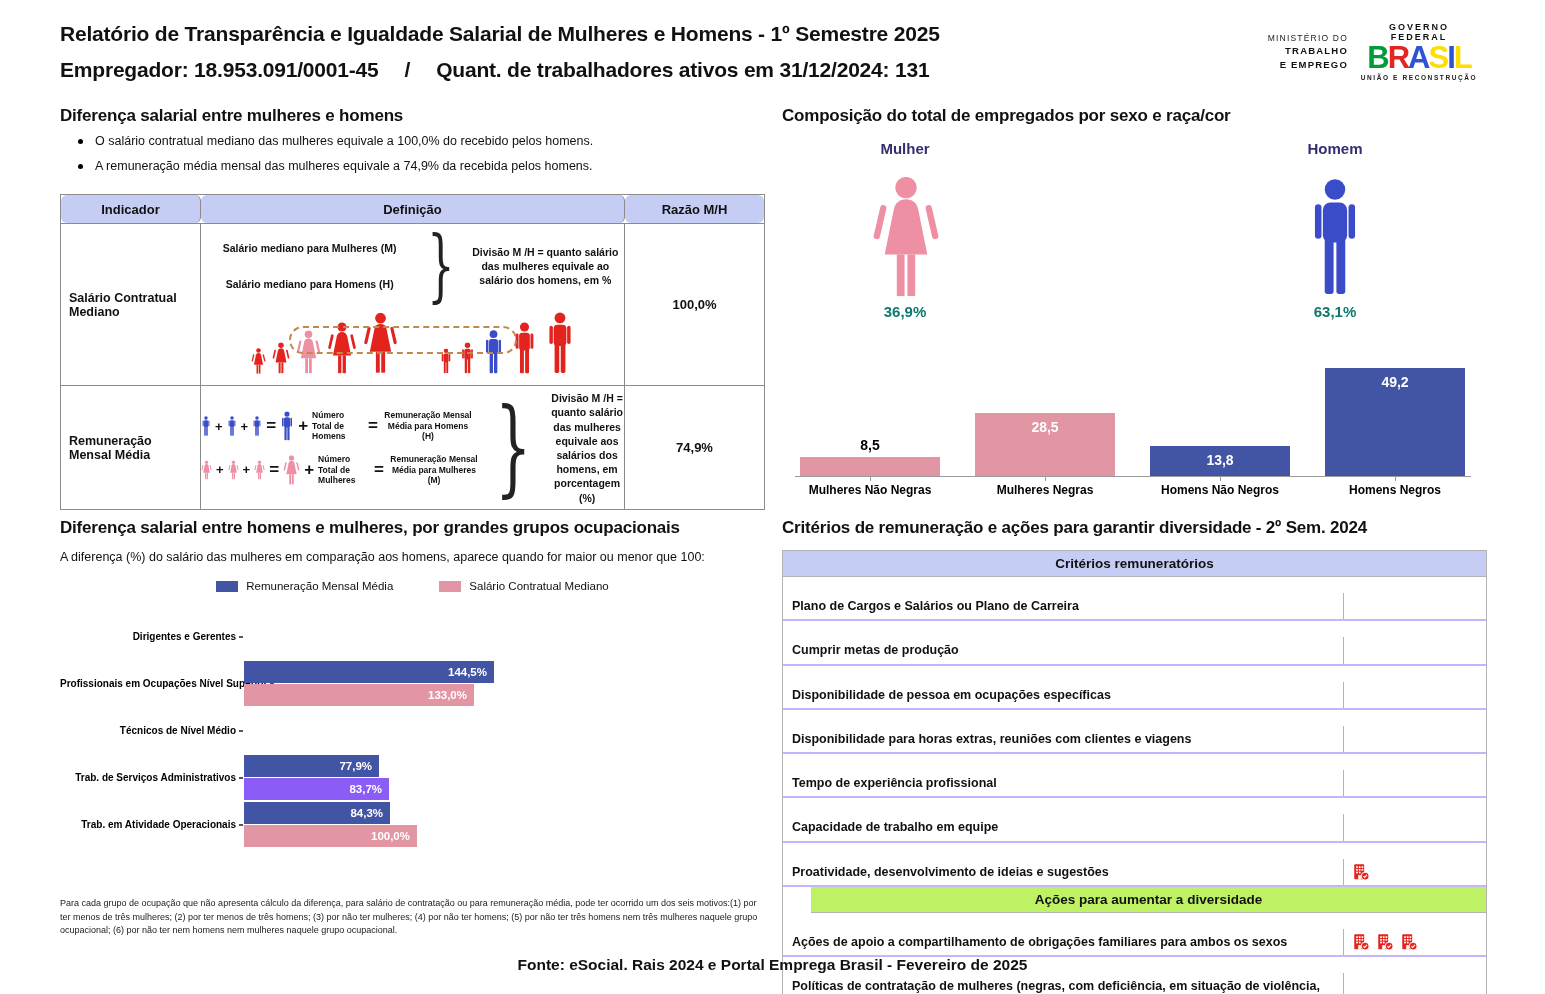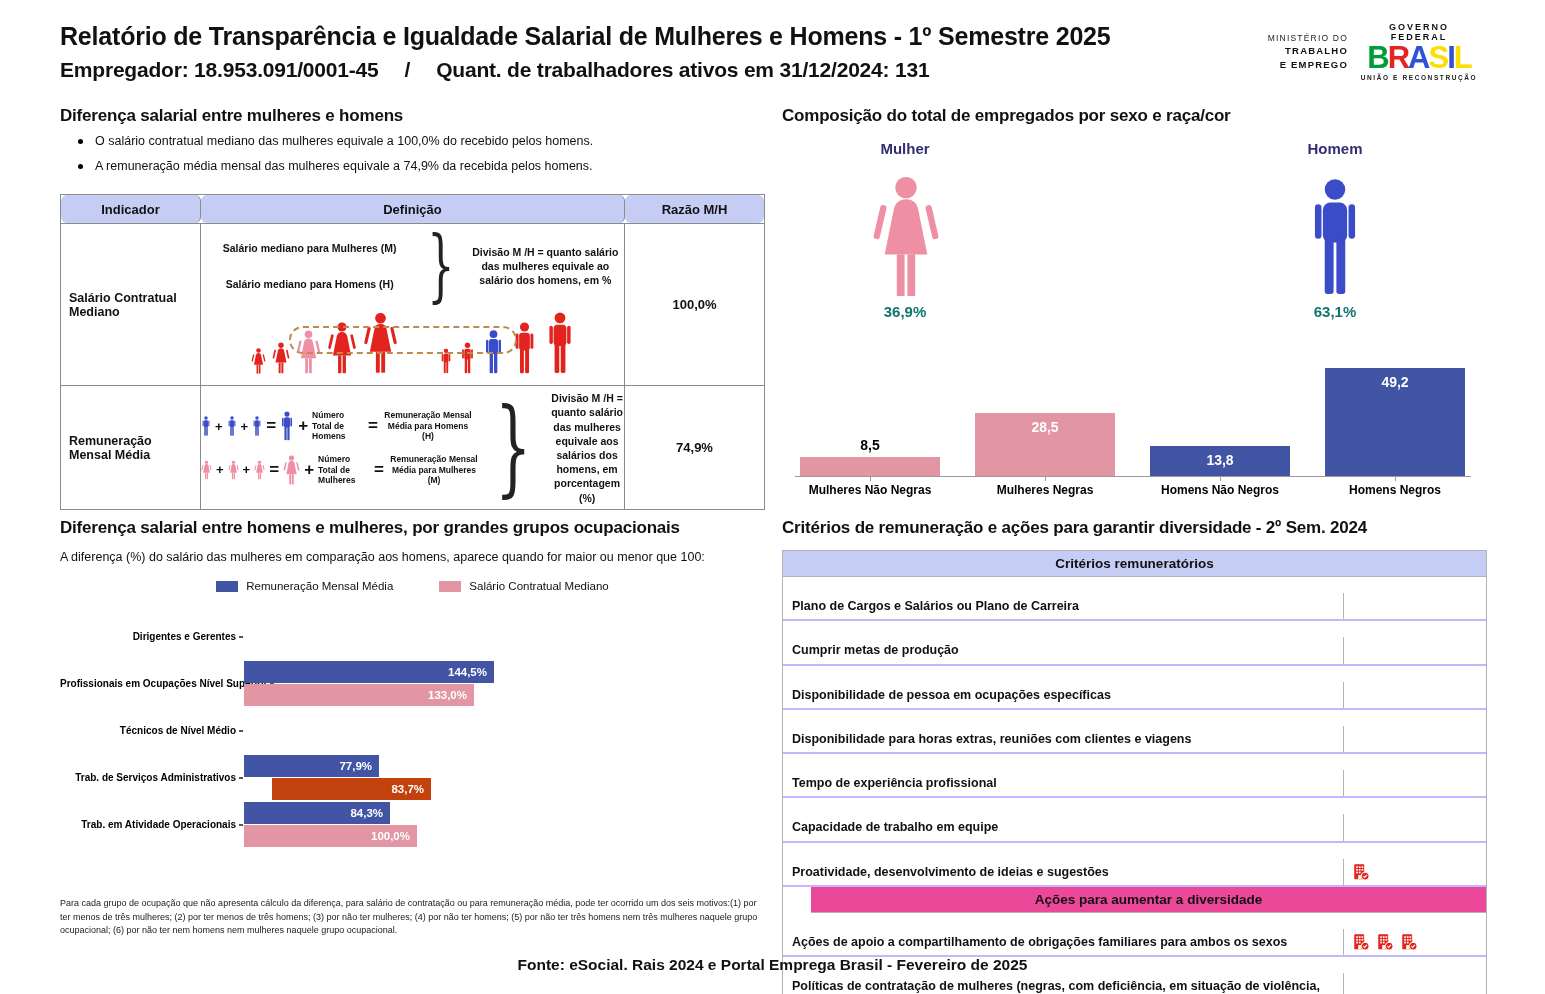--- a/index.html
+++ b/index.html
@@ -8,7 +8,7 @@
           font-family:"Liberation Sans", sans-serif; color:#111; overflow:hidden; }
 
   
-  .hd-title { position:absolute; left:60px; top:22px; font-size:25px; font-weight:bold; letter-spacing:-0.2px; }
+  .hd-title { position:absolute; left:60px; top:22px; font-size:21px; font-weight:bold; letter-spacing:-0.2px; }
   .hd-sub   { position:absolute; left:60px; top:58px; font-size:21px; font-weight:bold; letter-spacing:-0.2px; }
   .hd-sub .sep { display:inline-block; margin:0 26px; }
   .ministry { position:absolute; left:1238px; top:32px; width:110px; text-align:right; line-height:1.45; }

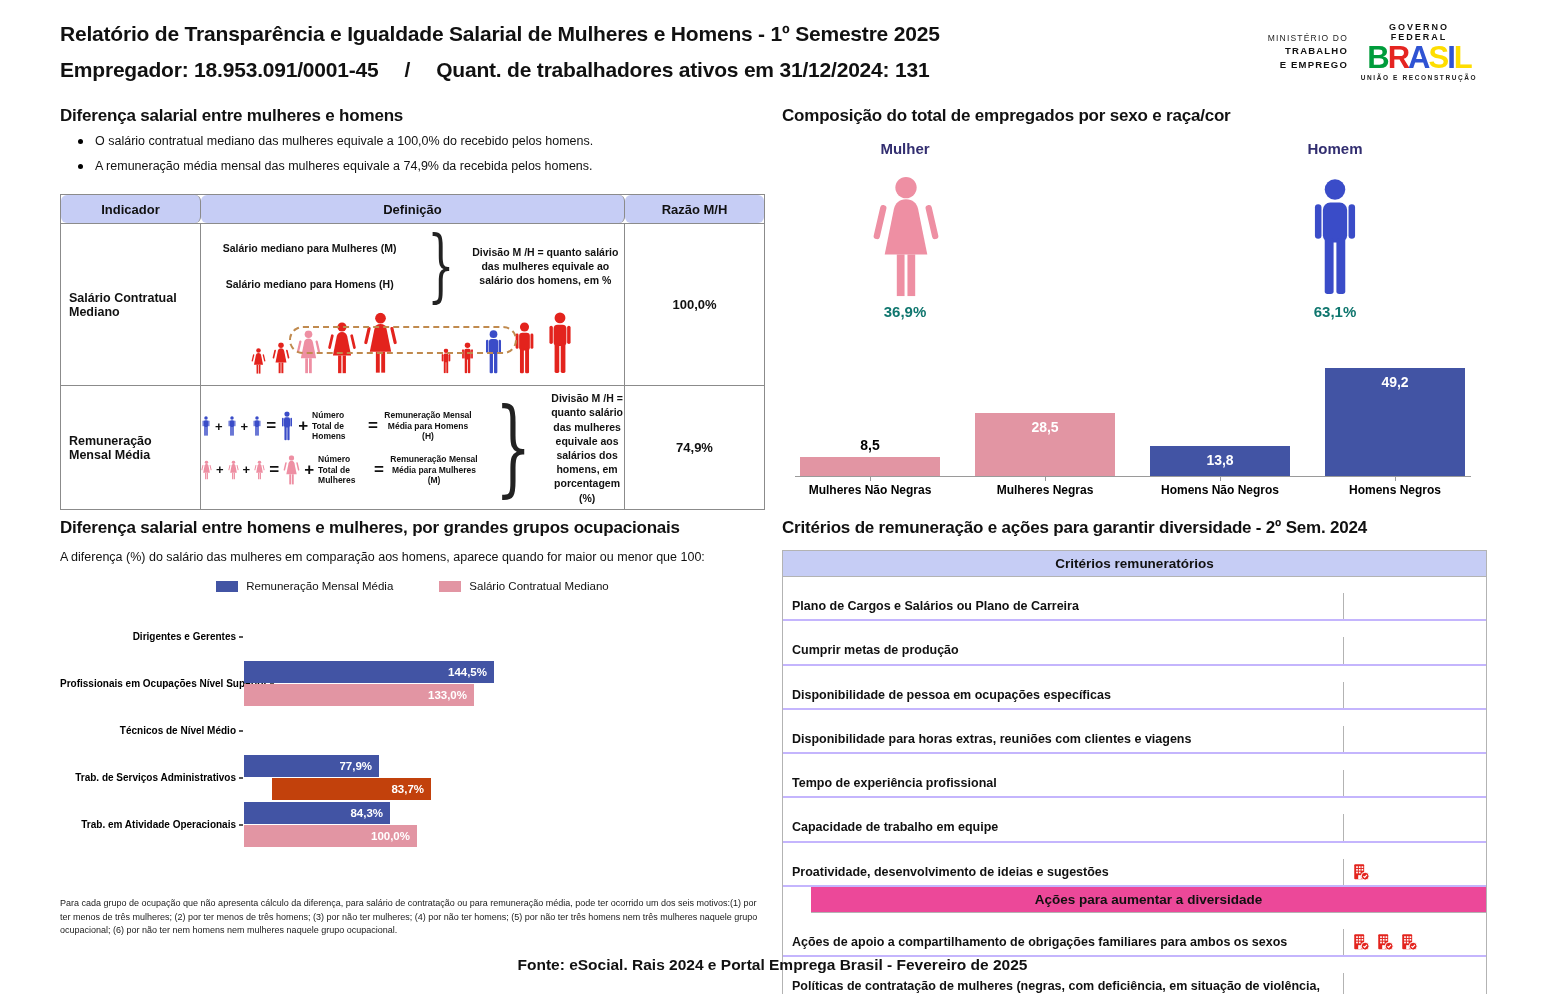--- a/index.html
+++ b/index.html
@@ -342,7 +342,7 @@
         <div class="occ-label"><span>Trab. de Serviços Administrativos</span><span class="occ-tick"></span></div>
         <div class="occ-bars">
           <div class="occ-bar" style="width: 135px; background: rgb(66, 84, 164);">77,9%</div>
-          <div class="occ-bar" style="width: 159px; background: #c2410c; margin-left: 28px;">83,7%</div>
+          <div class="occ-bar" style="width: 145px; background: #8b5cf6;">83,7%</div>
         </div>
       </div>
       <div class="occ-row">

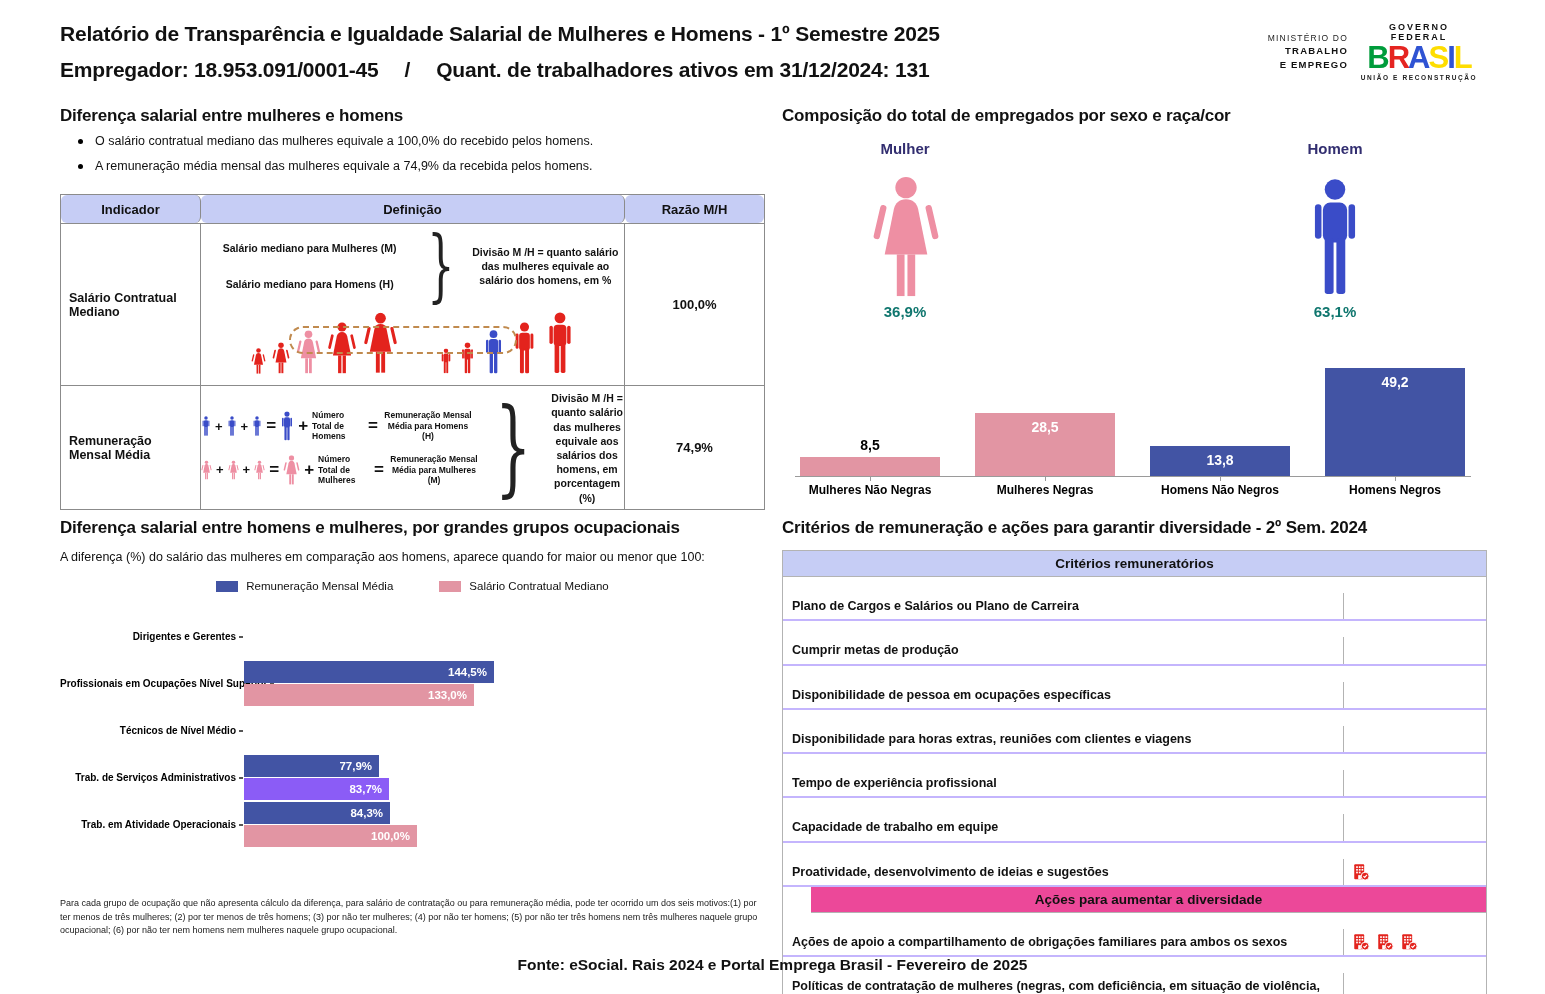--- a/index.html
+++ b/index.html
@@ -390,7 +390,7 @@
           </svg>
         </div>
       </div>
-      <div class="crit-head" style="background: #ec4899; margin-left: 28px;">Ações para aumentar a diversidade</div>
+      <div class="crit-head" style="background: #bef264; margin-left: 28px;">Ações para aumentar a diversidade</div>
       <div class="crit-row">
         <div class="crit-label">Ações de apoio a compartilhamento de obrigações familiares para ambos os sexos</div>
         <div class="crit-icons">

